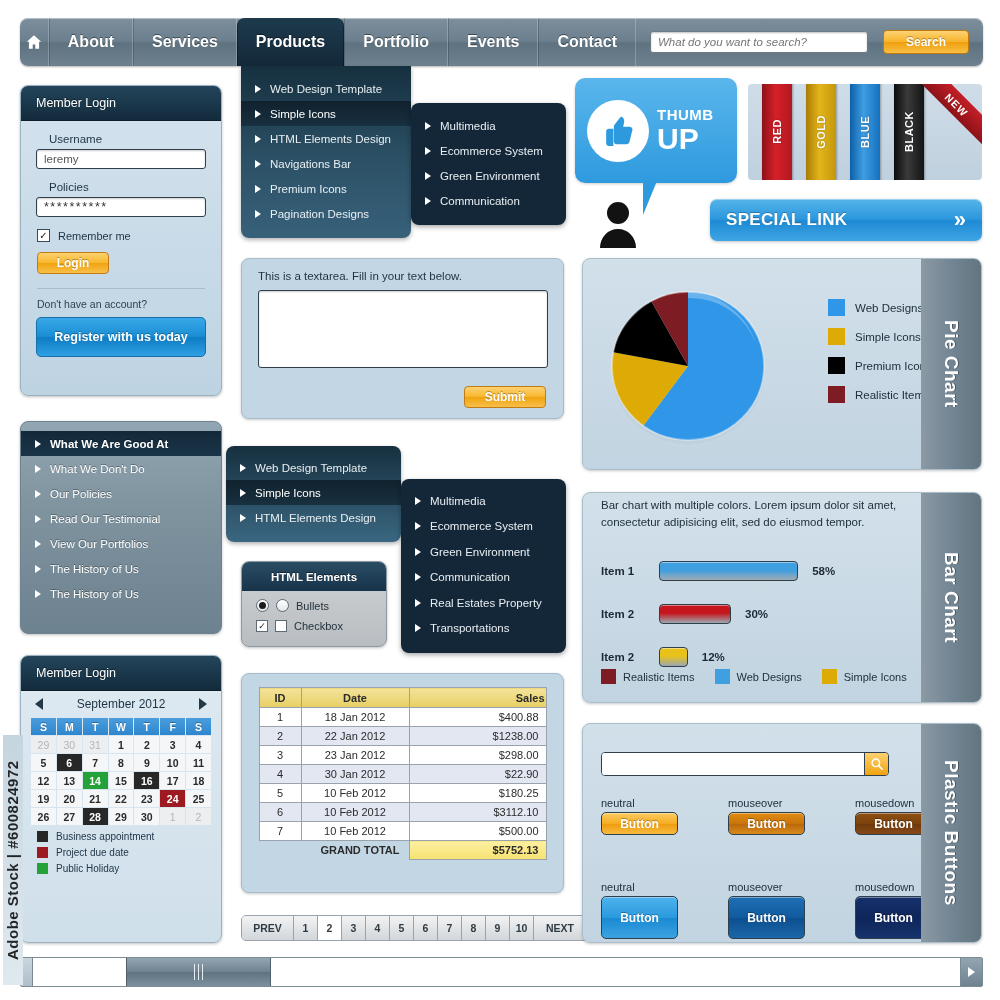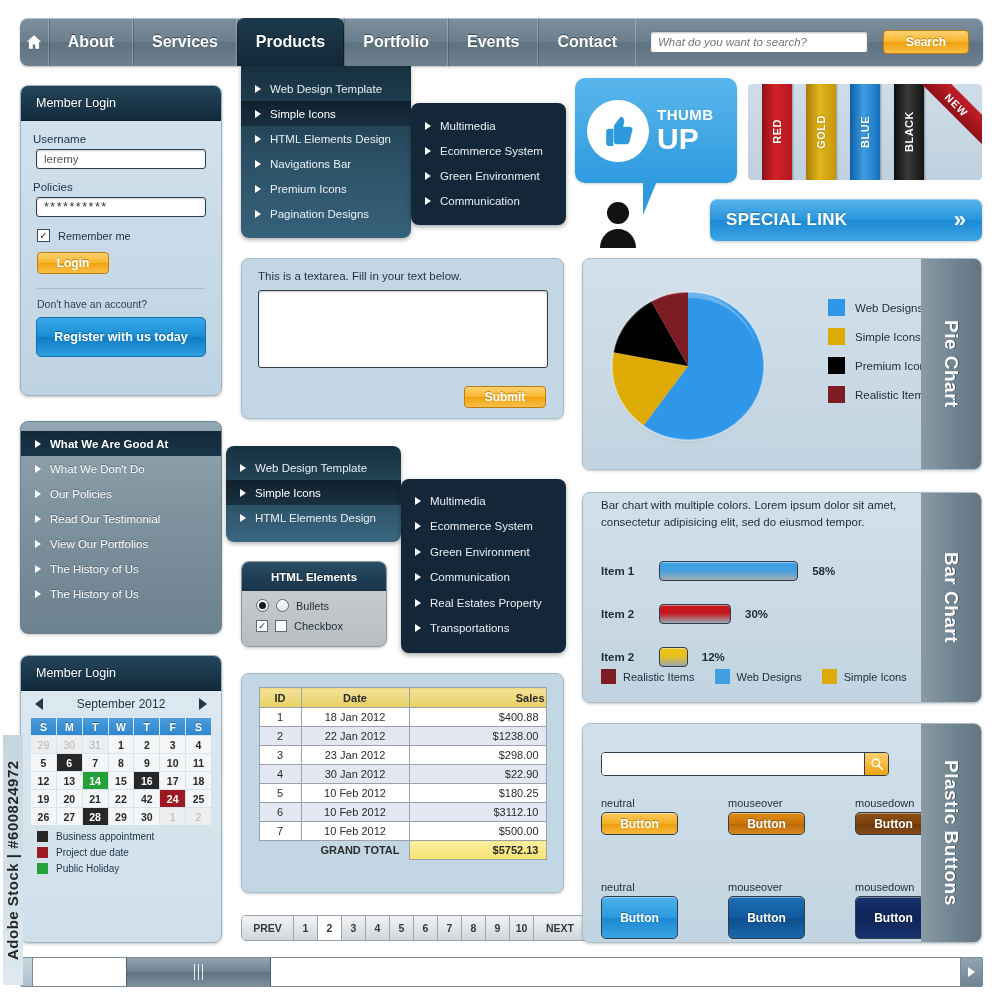--- a/index.html
+++ b/index.html
@@ -113,7 +113,7 @@
     text-shadow:0 -1px 0 rgba(0,0,0,.5);
     border-bottom:1px solid #0d1f2c;
   }
-  .fld-label { color:#1d3344; font-size:11.5px; margin:12px 0 4px 12px; }
+  .fld-label { color:#1d3344; font-size:11.5px; margin:12px 0 4px 28px; }
   .txt-input {
     display:block; margin:0 auto; width:170px; height:20px;
     border:1px solid #2f3f4c; border-radius:3px; background:#fff;

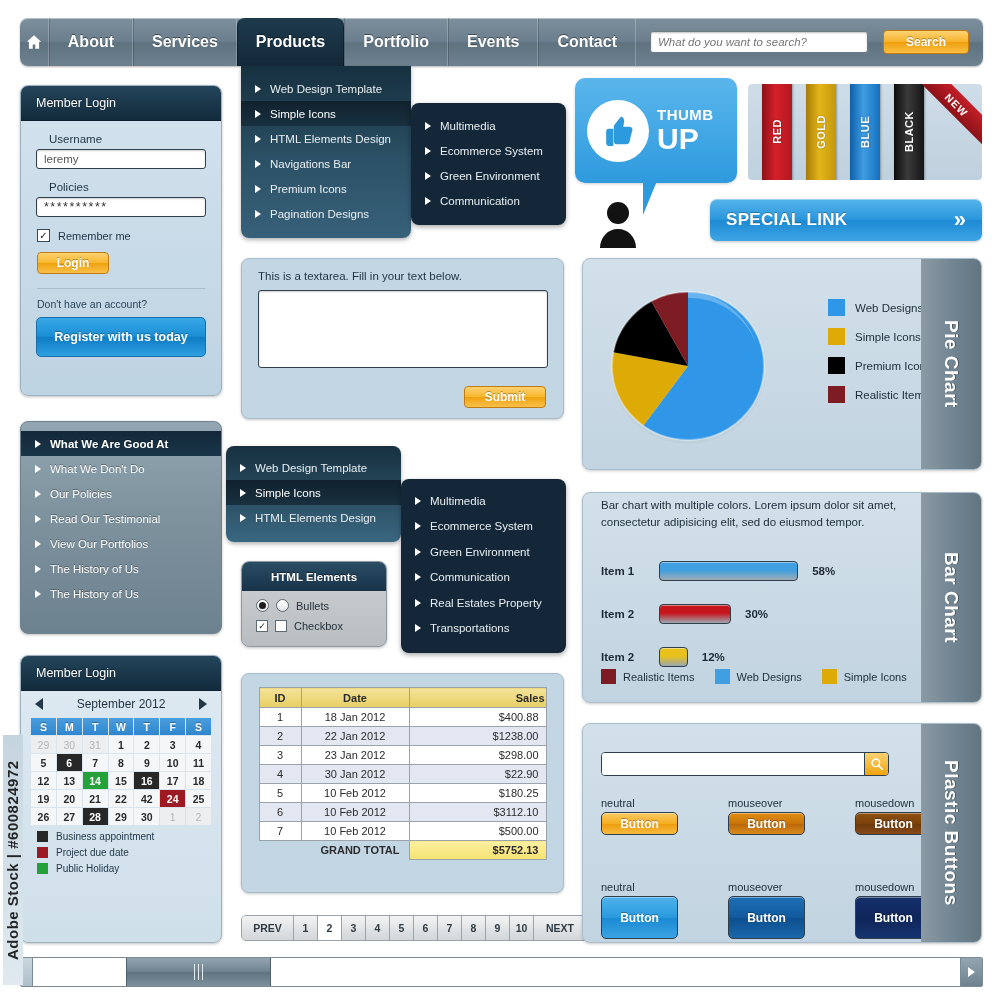--- a/index.html
+++ b/index.html
@@ -627,7 +627,7 @@
           <td>20</td>
           <td>21</td>
           <td>22</td>
-          <td>42</td>
+          <td>23</td>
           <td class="ev-red">24</td>
           <td>25</td>
         </tr>

